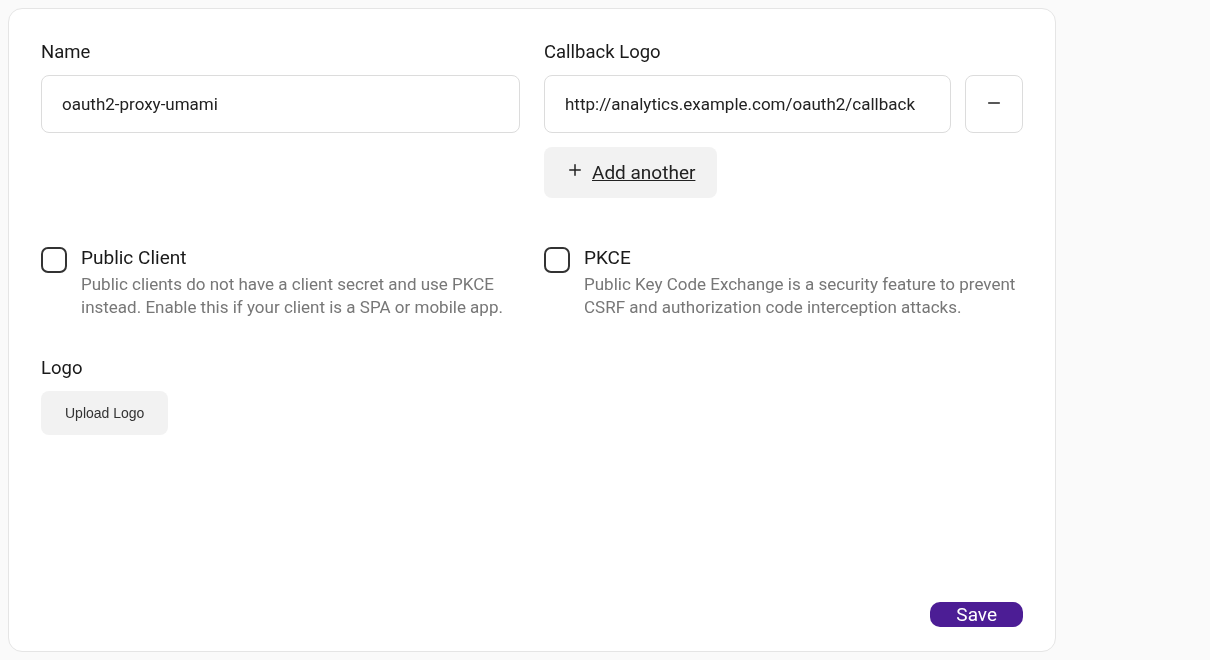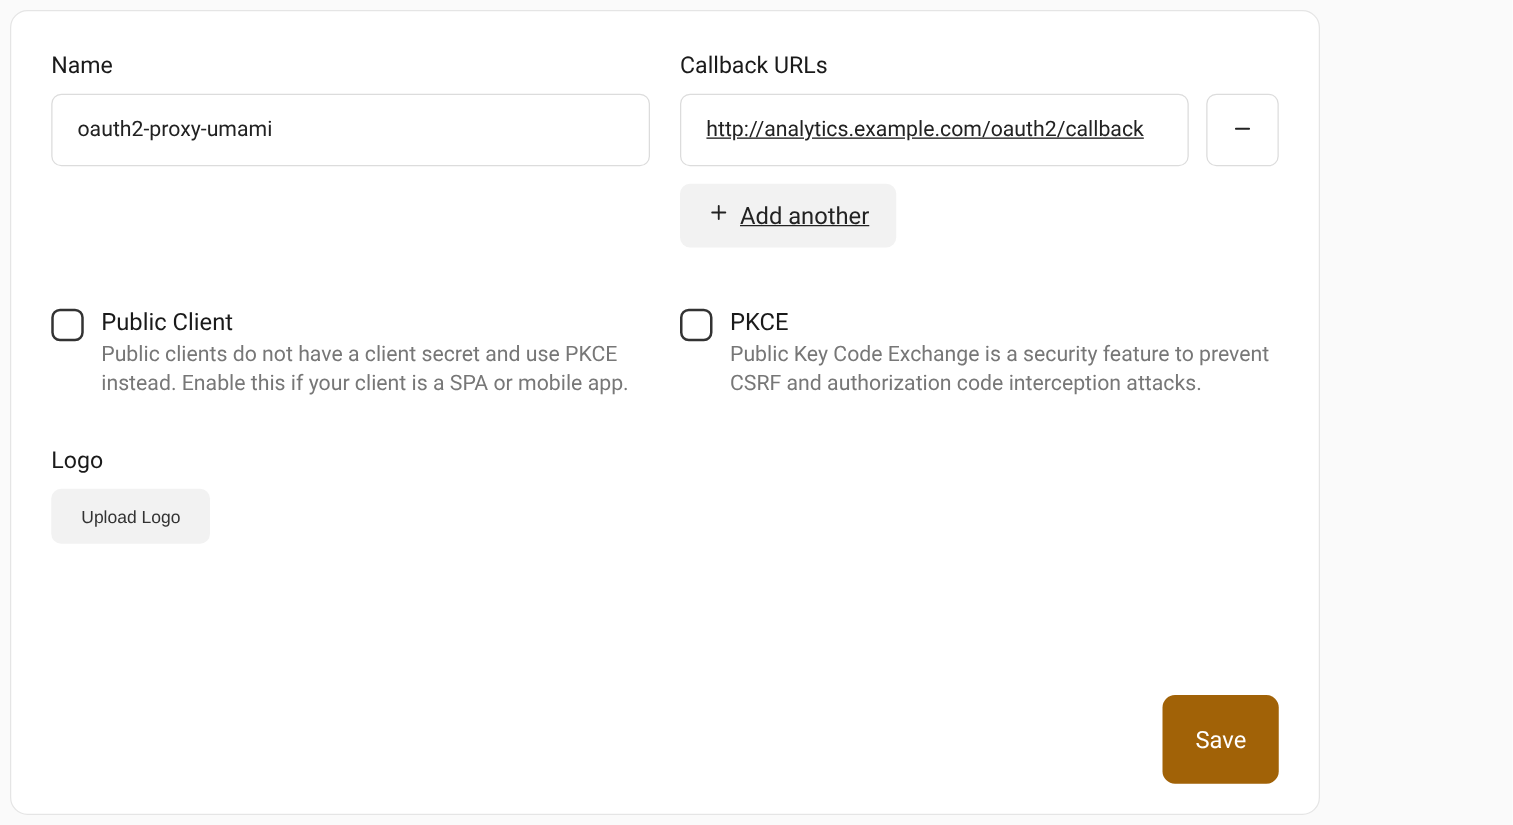--- a/index.html
+++ b/index.html
@@ -177,7 +177,7 @@
     </div>
 
     <div class="col">
-      <label class="field-label">Callback URLs</label>
+      <label class="field-label">Callback Logo</label>
 
       <div class="callback-row">
         <input class="text-input" type="text" value="http://analytics.example.com/oauth2/callback" style="">

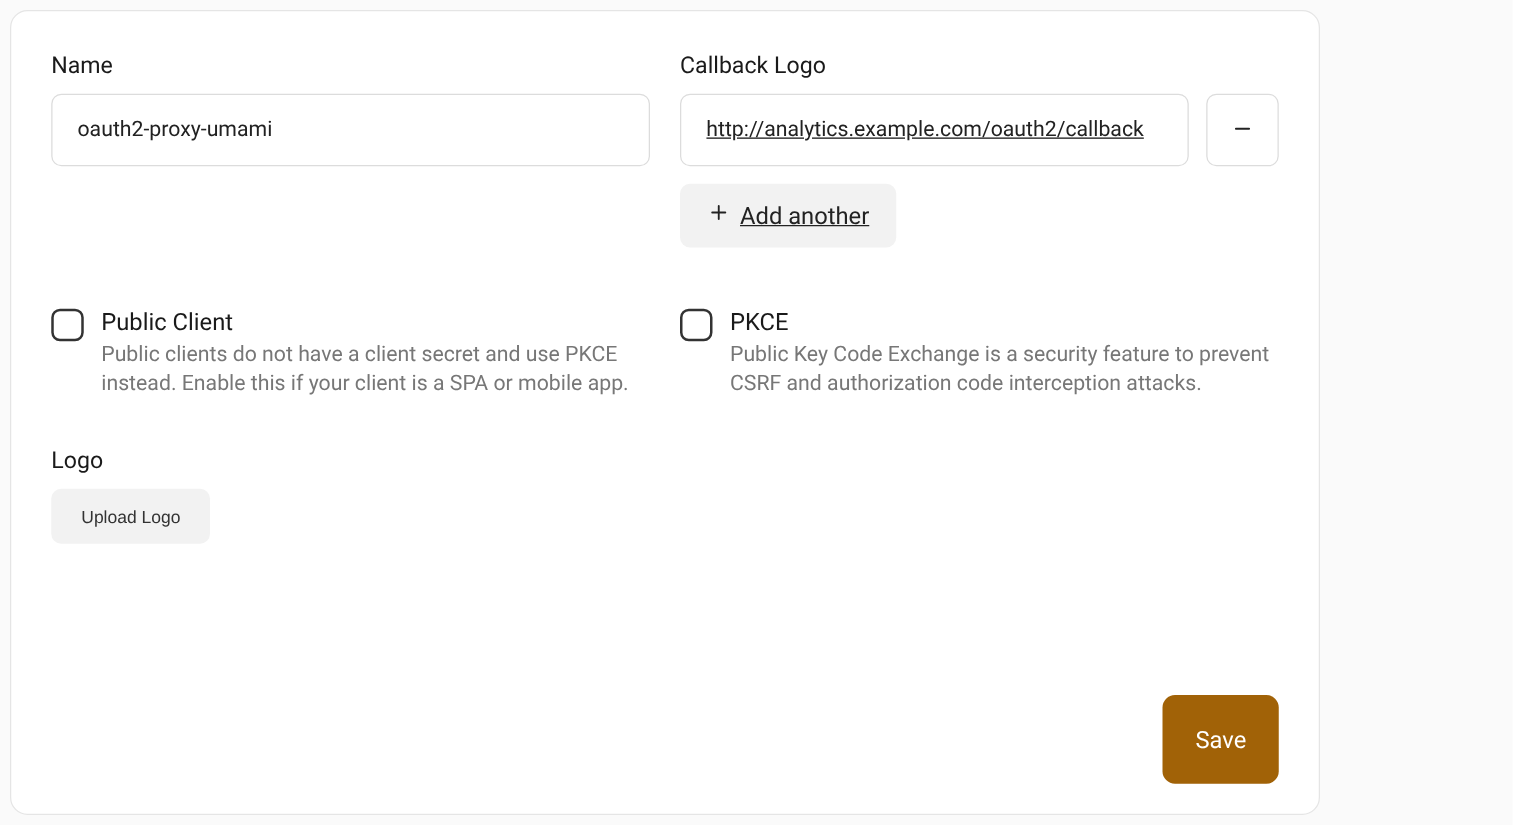--- a/index.html
+++ b/index.html
@@ -57,7 +57,6 @@
       align-items: flex-start;
       gap: 14px;
       margin-bottom: 14px;
-      text-decoration: underline;
     }
     .callback-row .text-input {
       flex: 1;

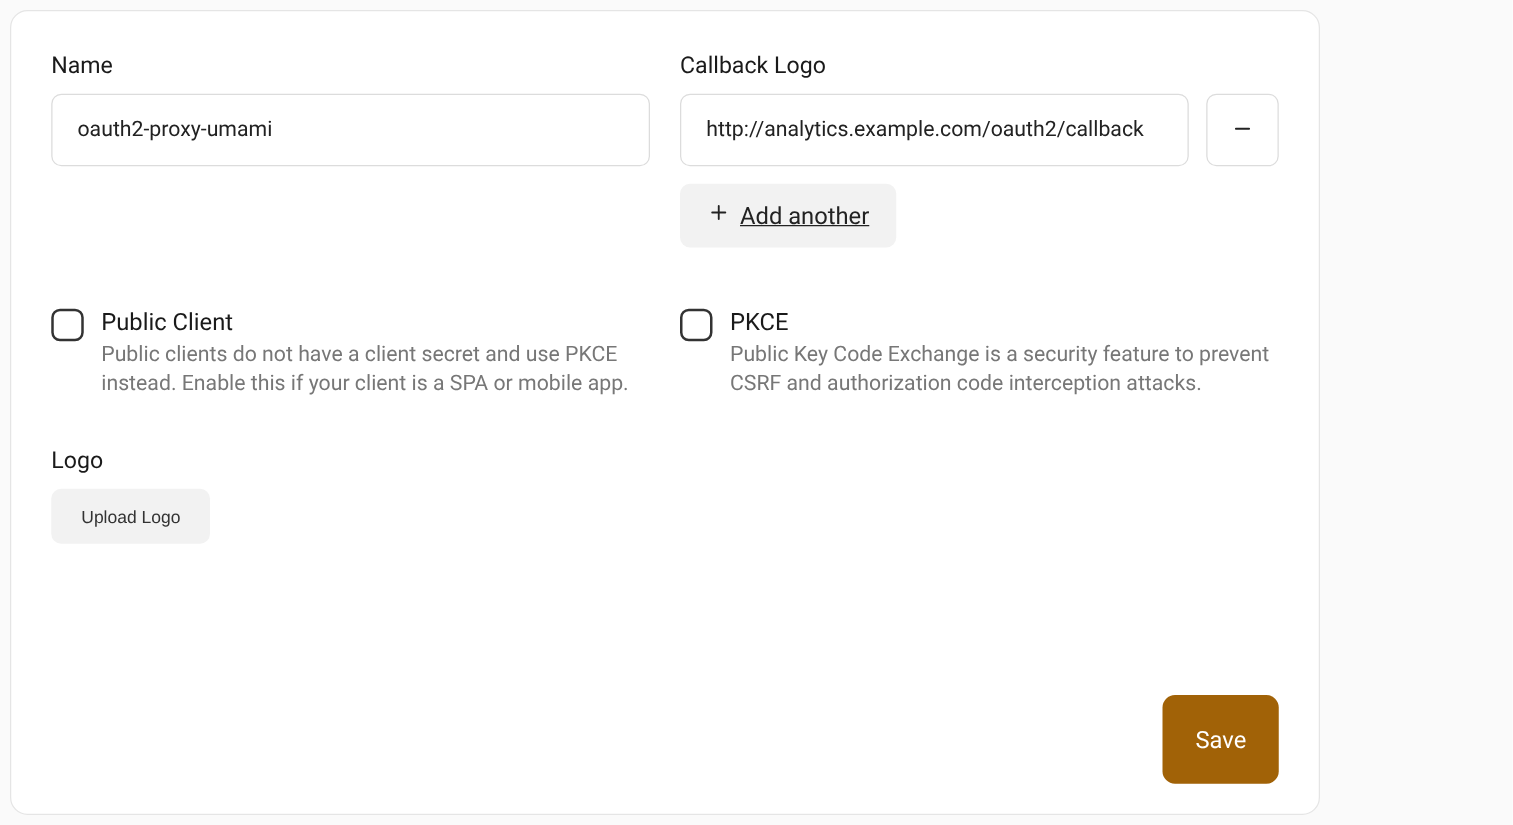--- a/index.html
+++ b/index.html
@@ -153,11 +153,11 @@
       justify-content: flex-end;
     }
     .save-btn {
-      background: #a16207;
+      background: #4c1d95;
       color: #fff;
       border: none;
       border-radius: 10px;
-      padding: 24px 26px;
+      padding: 1px 26px;
       font-size: 19px;
       cursor: pointer;
       font-family: inherit;

